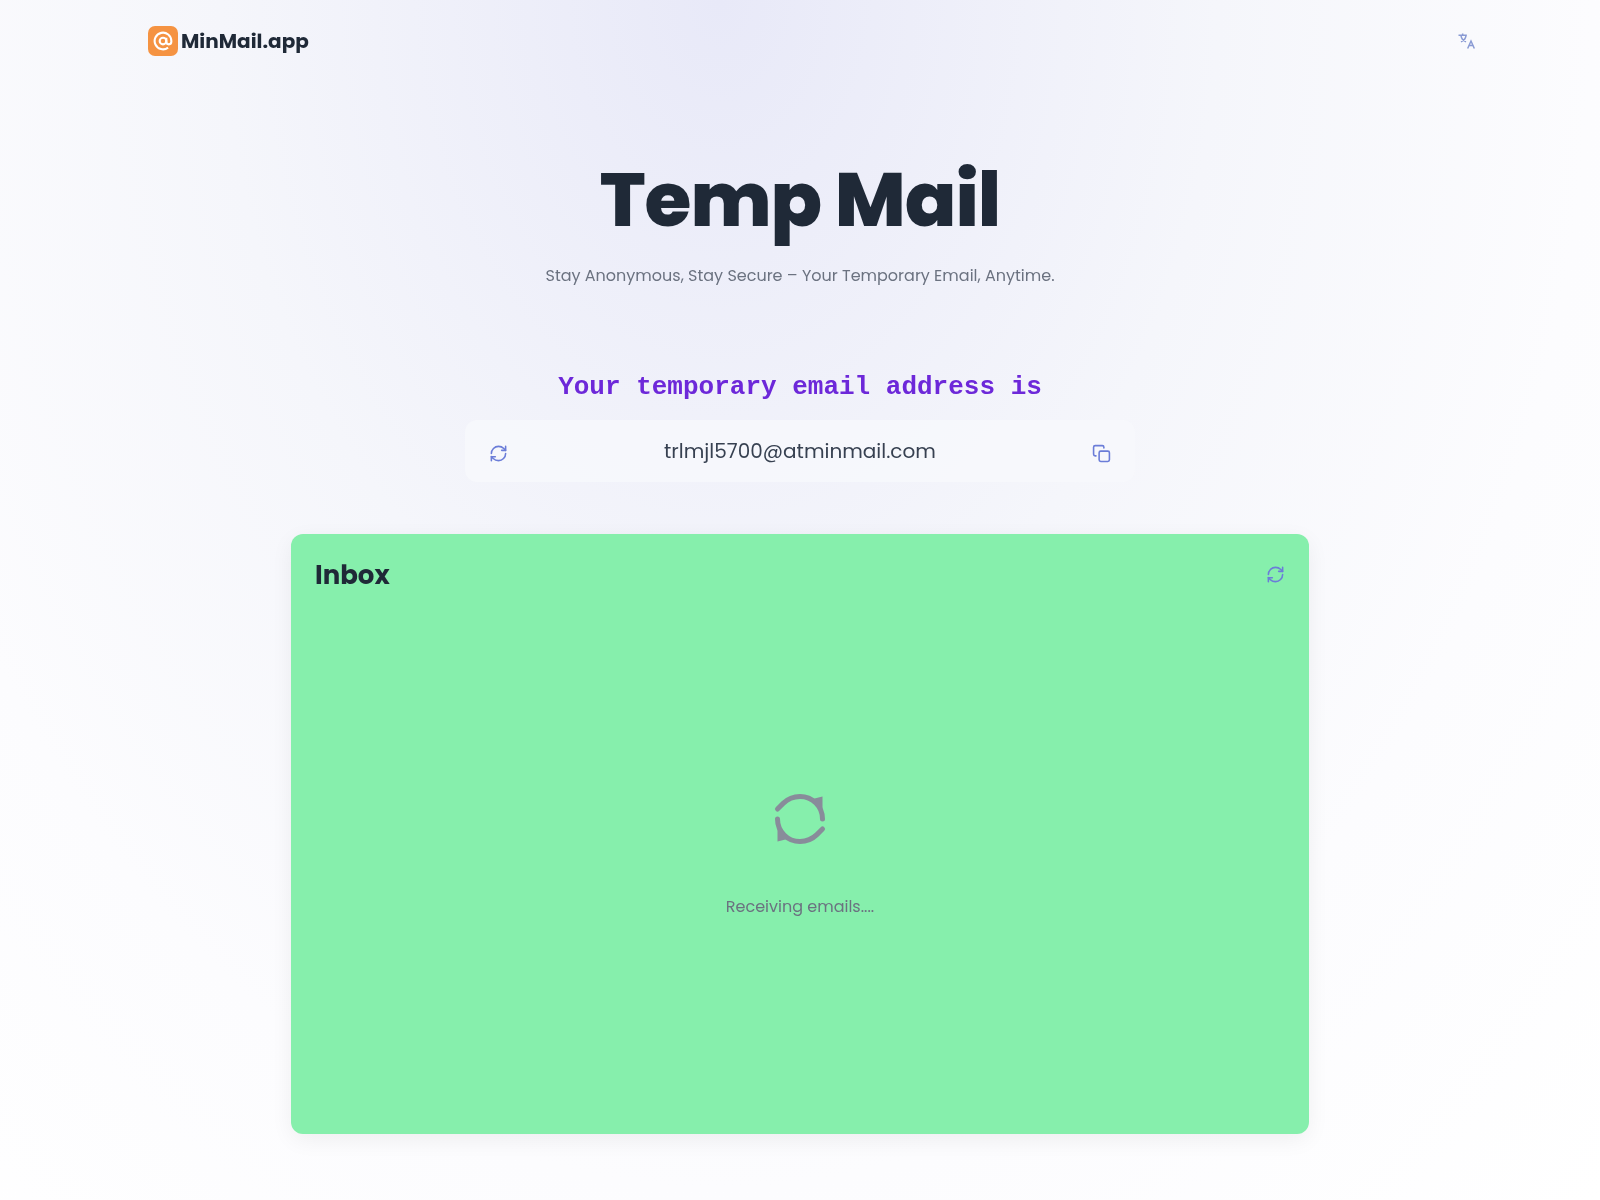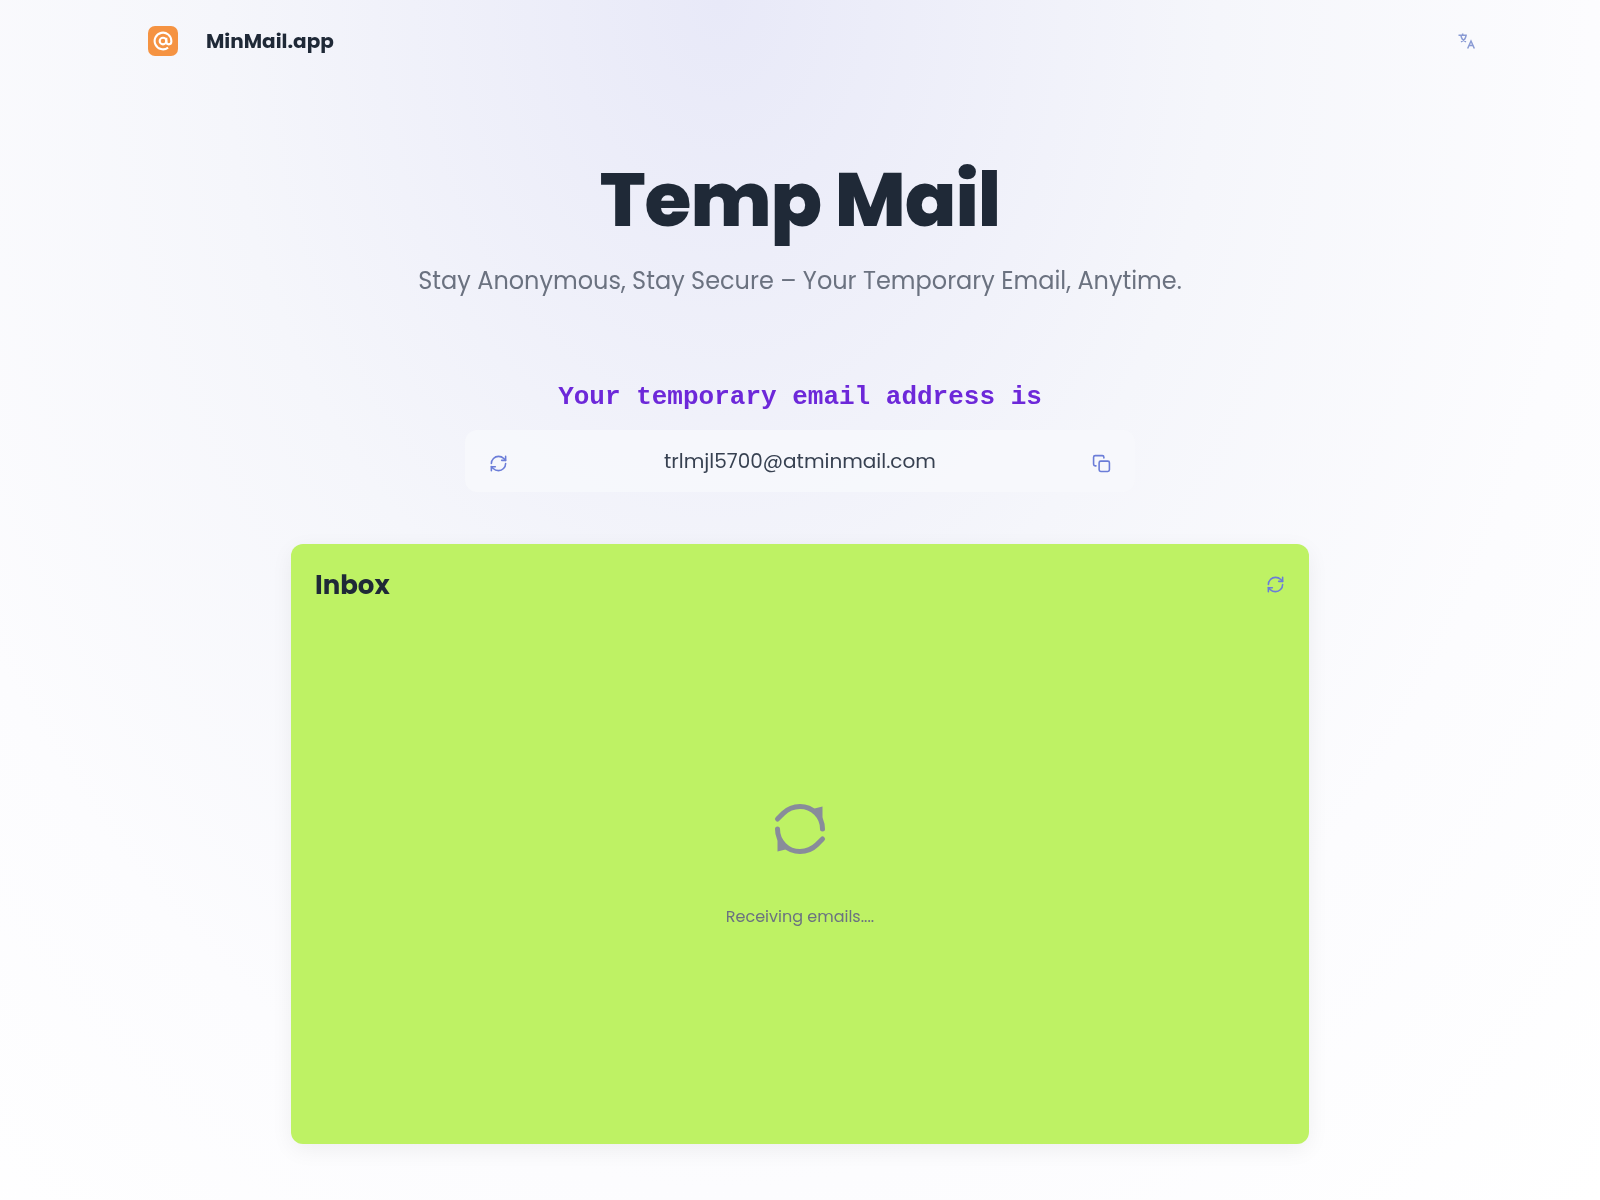--- a/index.html
+++ b/index.html
@@ -25,7 +25,7 @@
     .logo-section {
       display: flex;
       align-items: center;
-      gap: 28px;
+      gap: 3px;
       padding-left: 28px;
     }
 

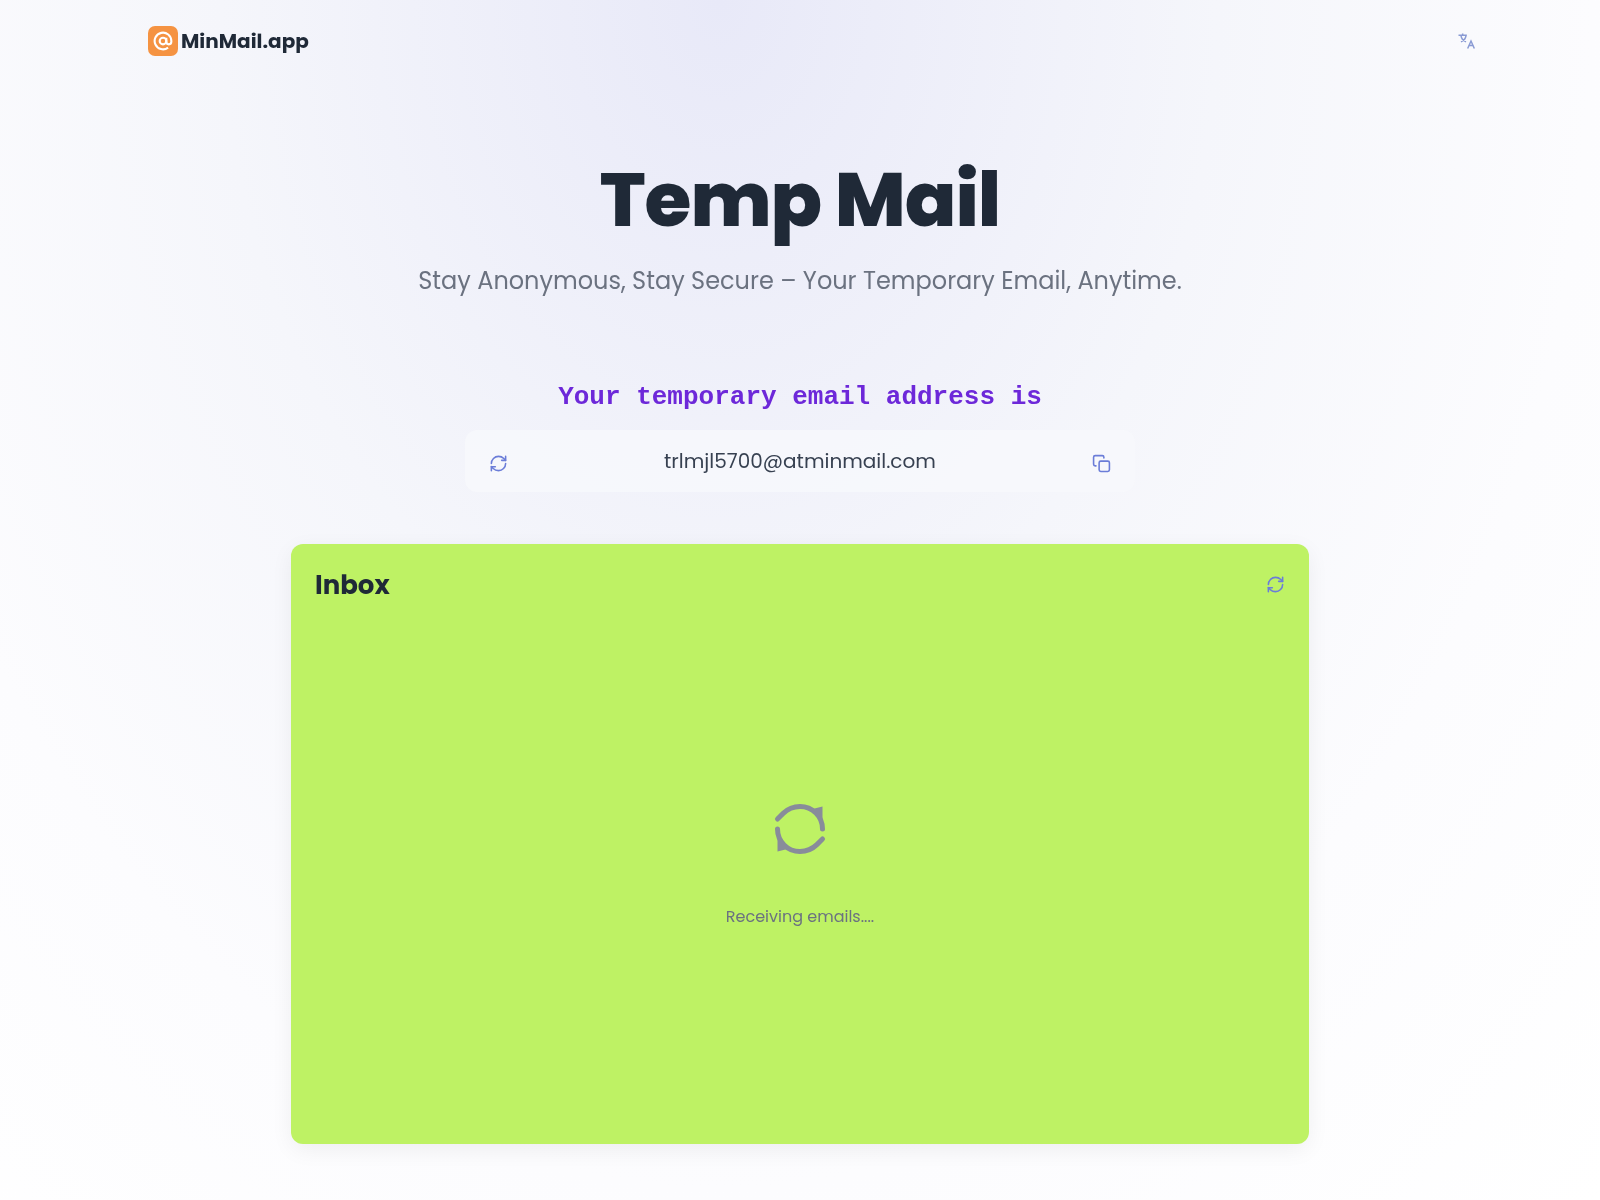--- a/index.html
+++ b/index.html
@@ -84,7 +84,7 @@
     }
 
     .hero-subtitle {
-      font-size: 24px;
+      font-size: 16px;
       color: #6b7280;
       margin-top: 6px;
     }

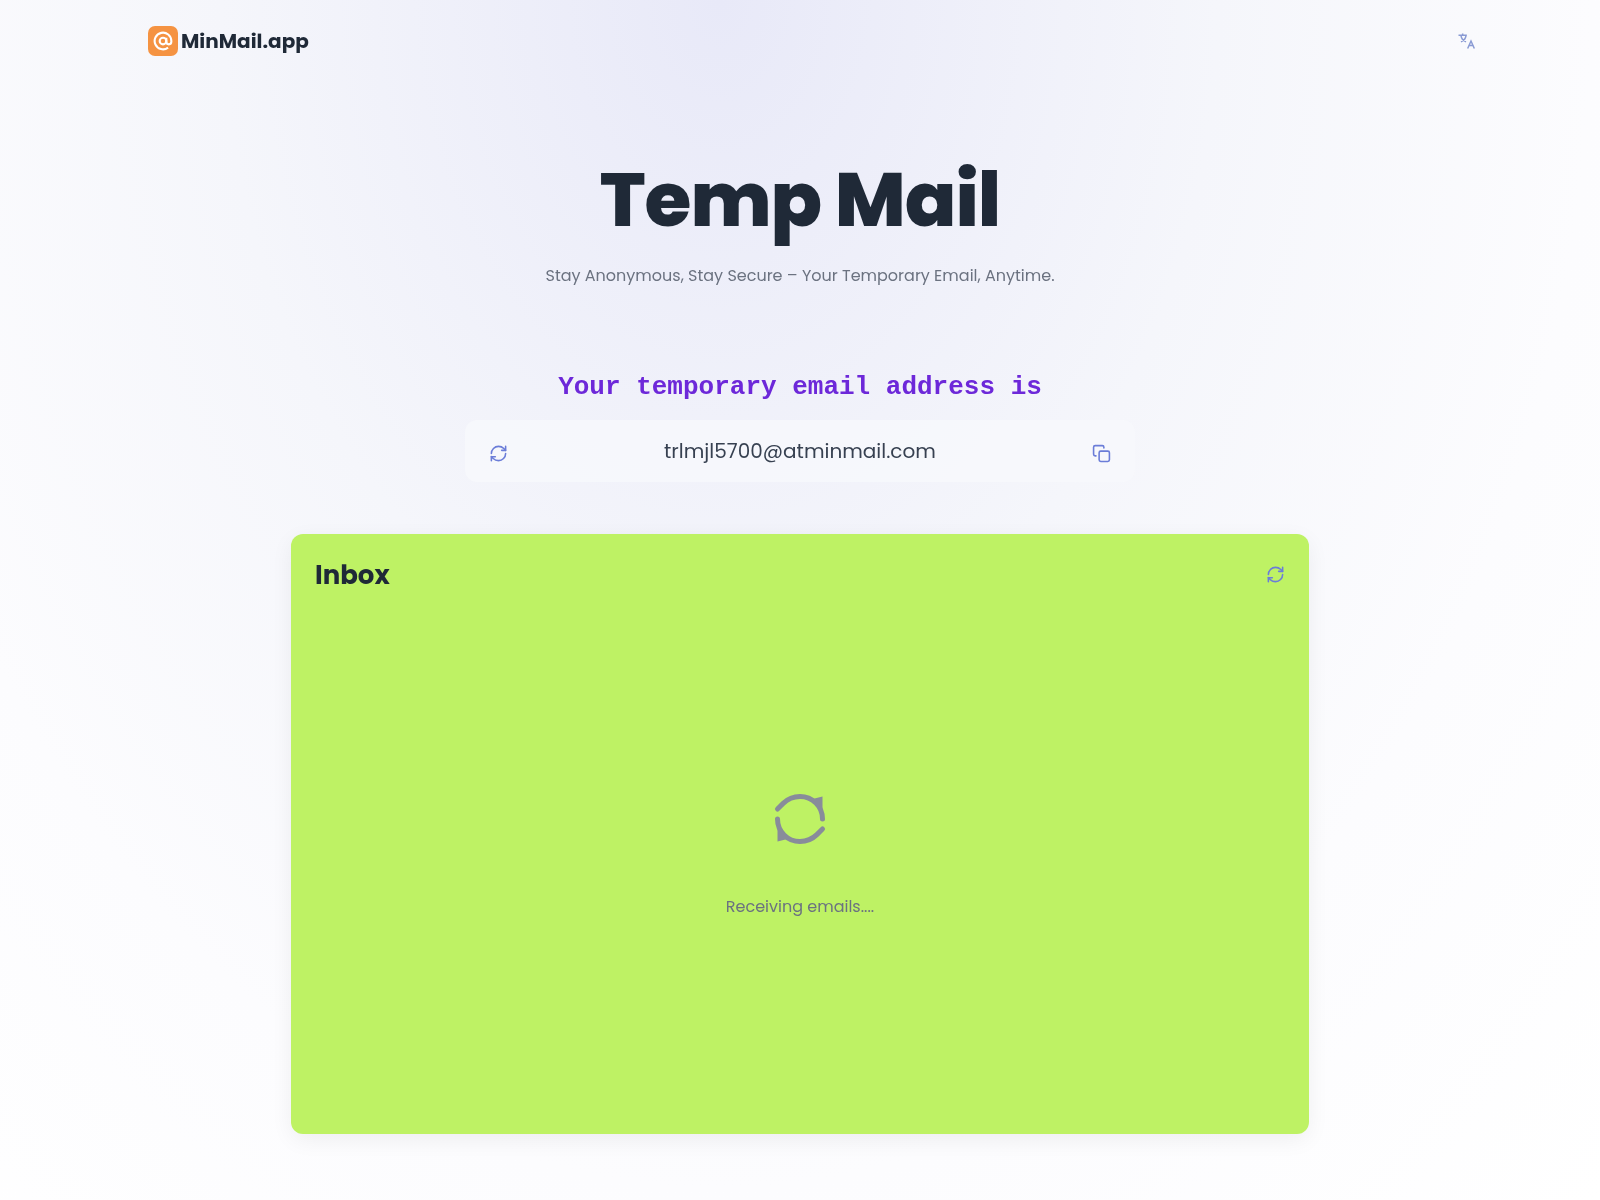--- a/index.html
+++ b/index.html
@@ -138,7 +138,7 @@
     }
 
     .inbox-card {
-      background: #bef264;
+      background: #86efac;
       border-radius: 12px;
       box-shadow: 0 6px 22px rgba(0, 0, 0, 0.06);
       width: 1018px;

